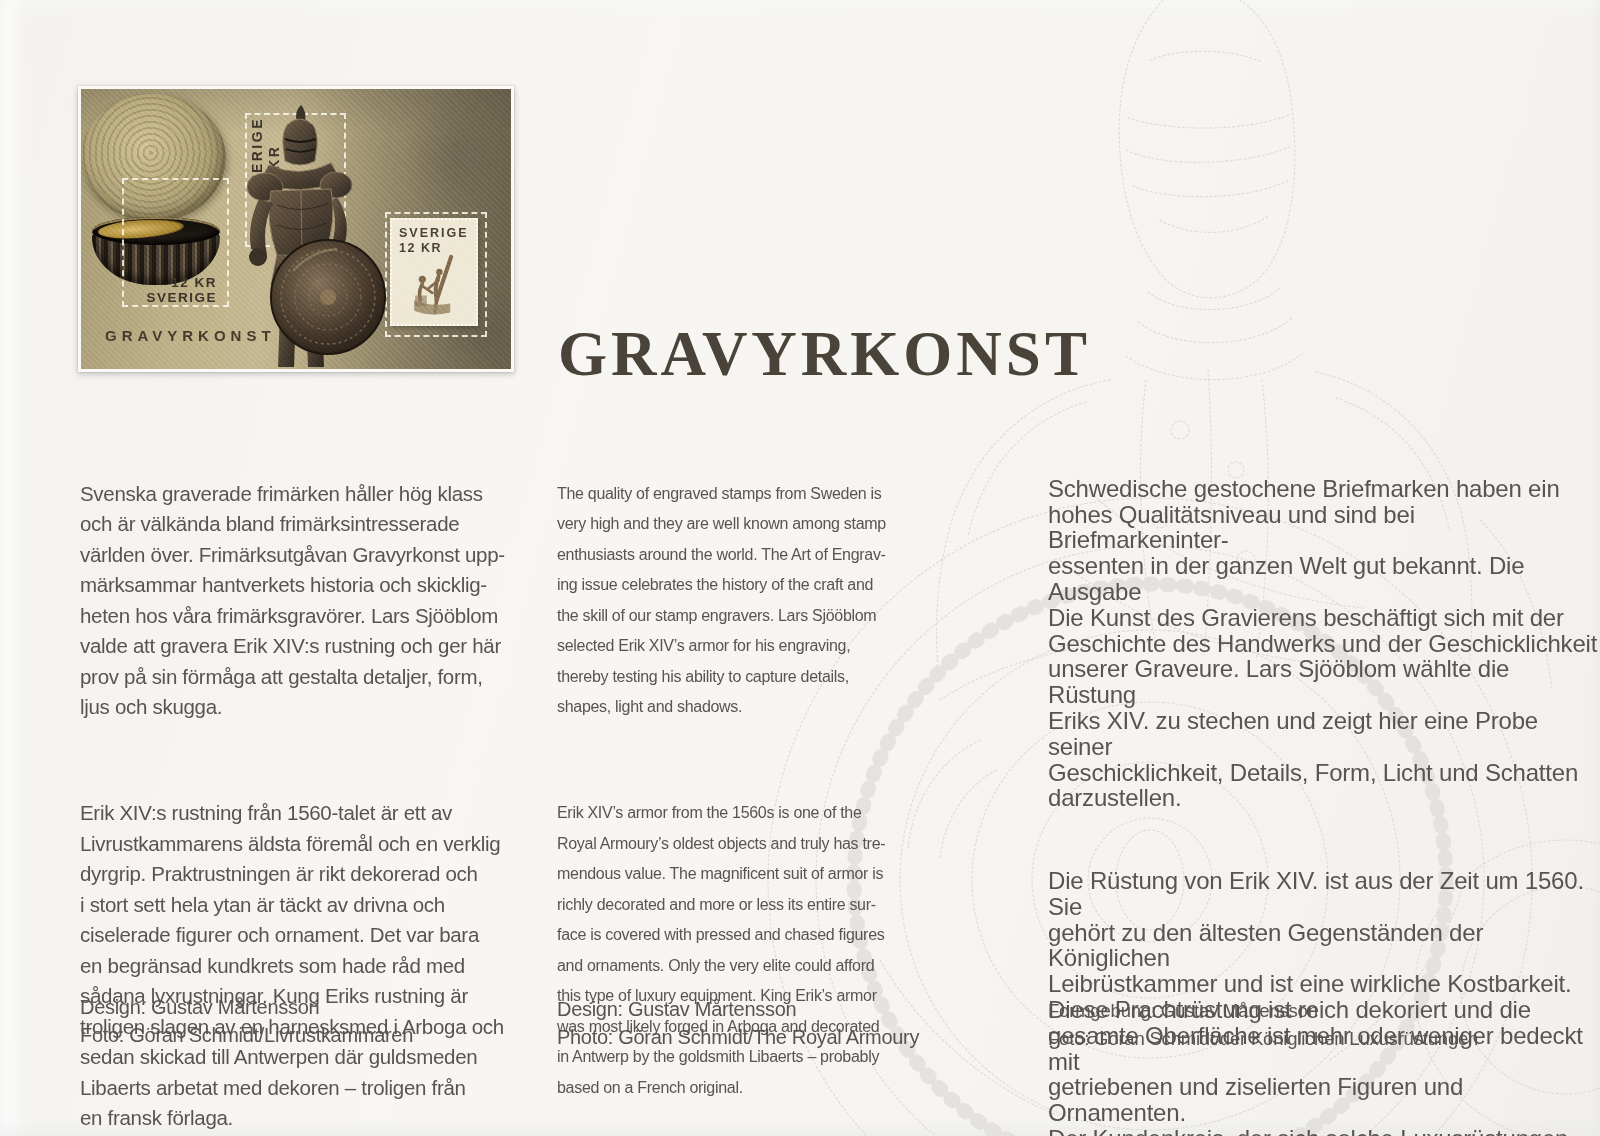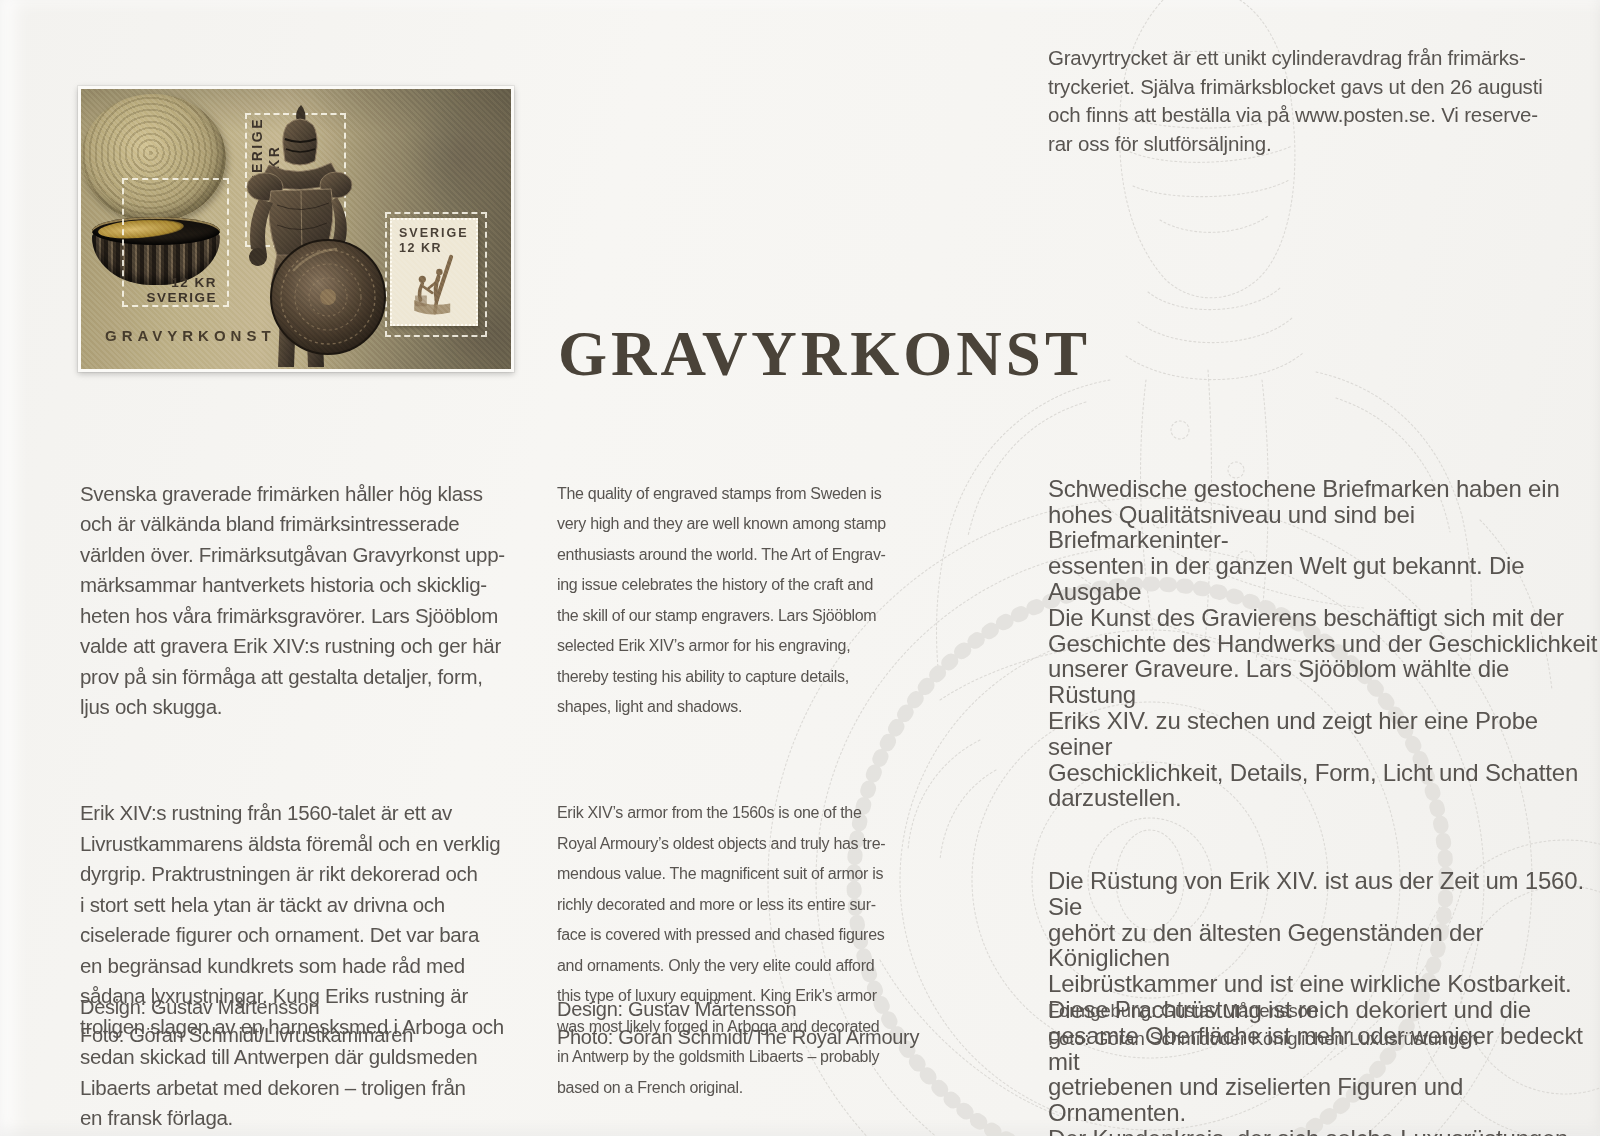--- a/index.html
+++ b/index.html
@@ -239,10 +239,6 @@
 
   <h1 class="title">GRAVYRKONST</h1>
 
-  <div class="txt note">Gravyrtrycket är ett unikt cylinderavdrag från frimärks-
-tryckeriet. Själva frimärksblocket gavs ut den 26 augusti
-och finns att beställa via på www.posten.se. Vi reserve-
-rar oss för slutförsäljning.</div>
 
   <section class="txt col col-sv">
     <p>Svenska graverade frimärken håller hög klass

